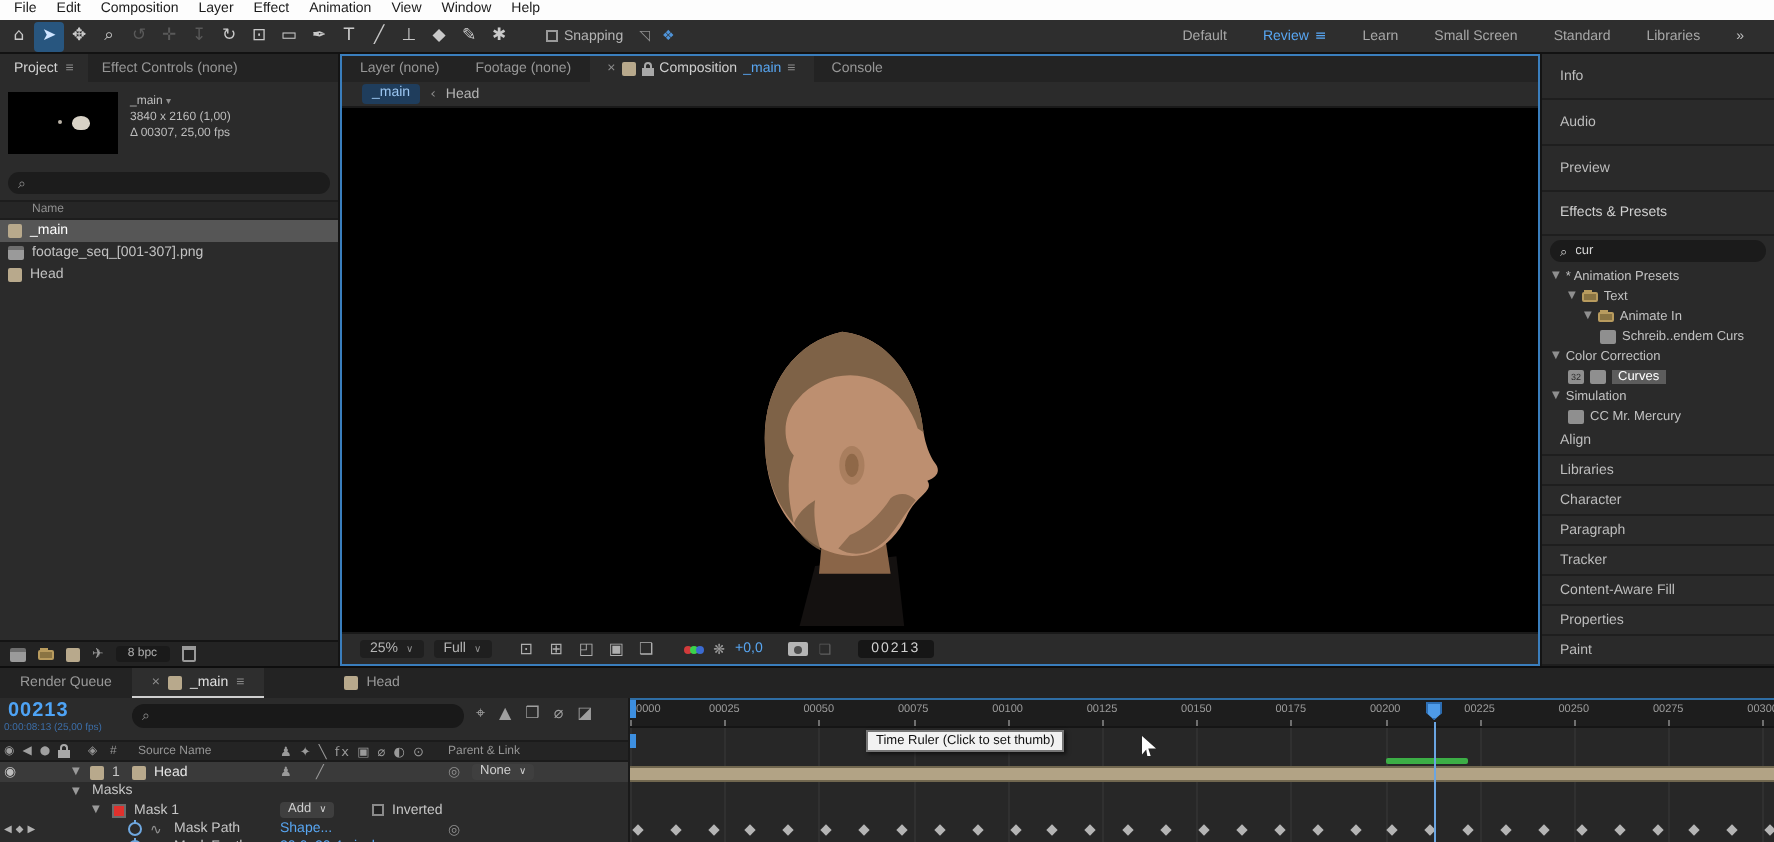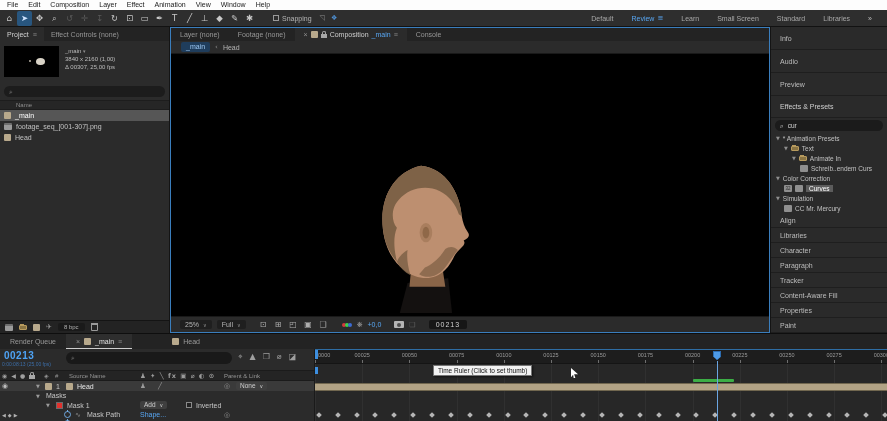--- a/index.html
+++ b/index.html
@@ -145,7 +145,7 @@
   .ddchip{background:#3f3f3f;border-radius:2px;padding:0 4px;display:inline-flex;gap:4px;align-items:center;
     font-size:6.5px;color:#cfcfcf;height:8px;line-height:8px;}
   .kfnav{font-size:5px;color:#b0b0b0;letter-spacing:2px;}
-  .sw{font-size:6.5px;color:#9a9a9a;letter-spacing:1px;font-weight:bold;}
+  .sw{font-size:6.5px;color:#9a9a9a;letter-spacing:1px;}
 
   .tl-right{position:absolute;left:315px;top:0;width:572px;height:100%;background:#272727;border-top:1px solid #2e6da4;}
   .ruler{position:absolute;top:0;left:0;right:0;height:14px;background:#1d1d1d;border-bottom:1px solid #151515;}

